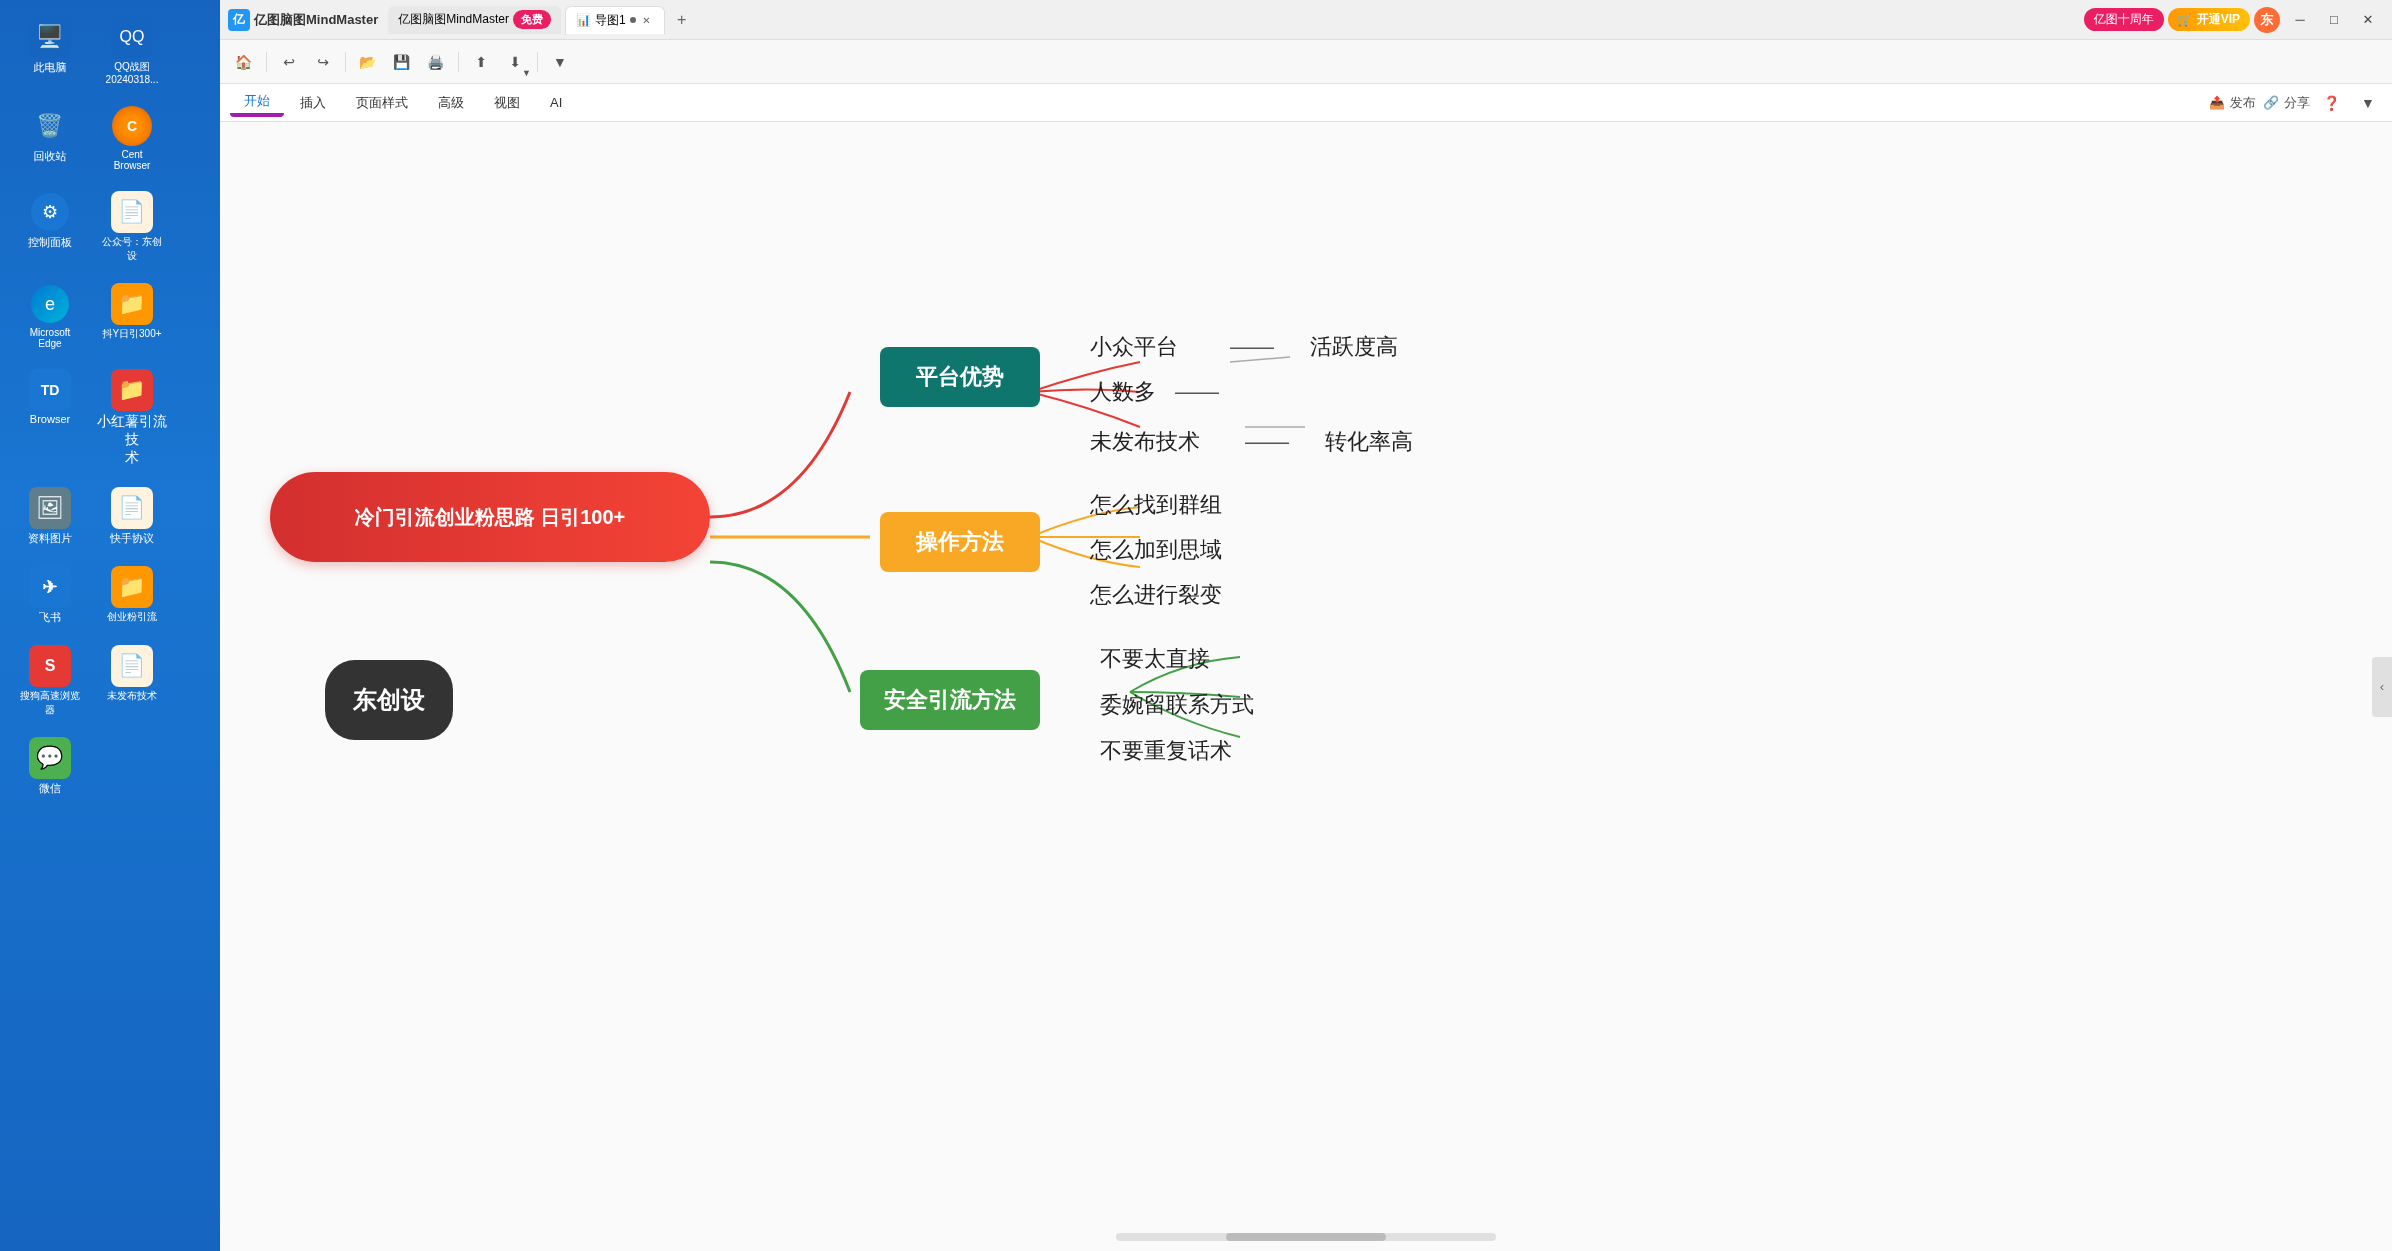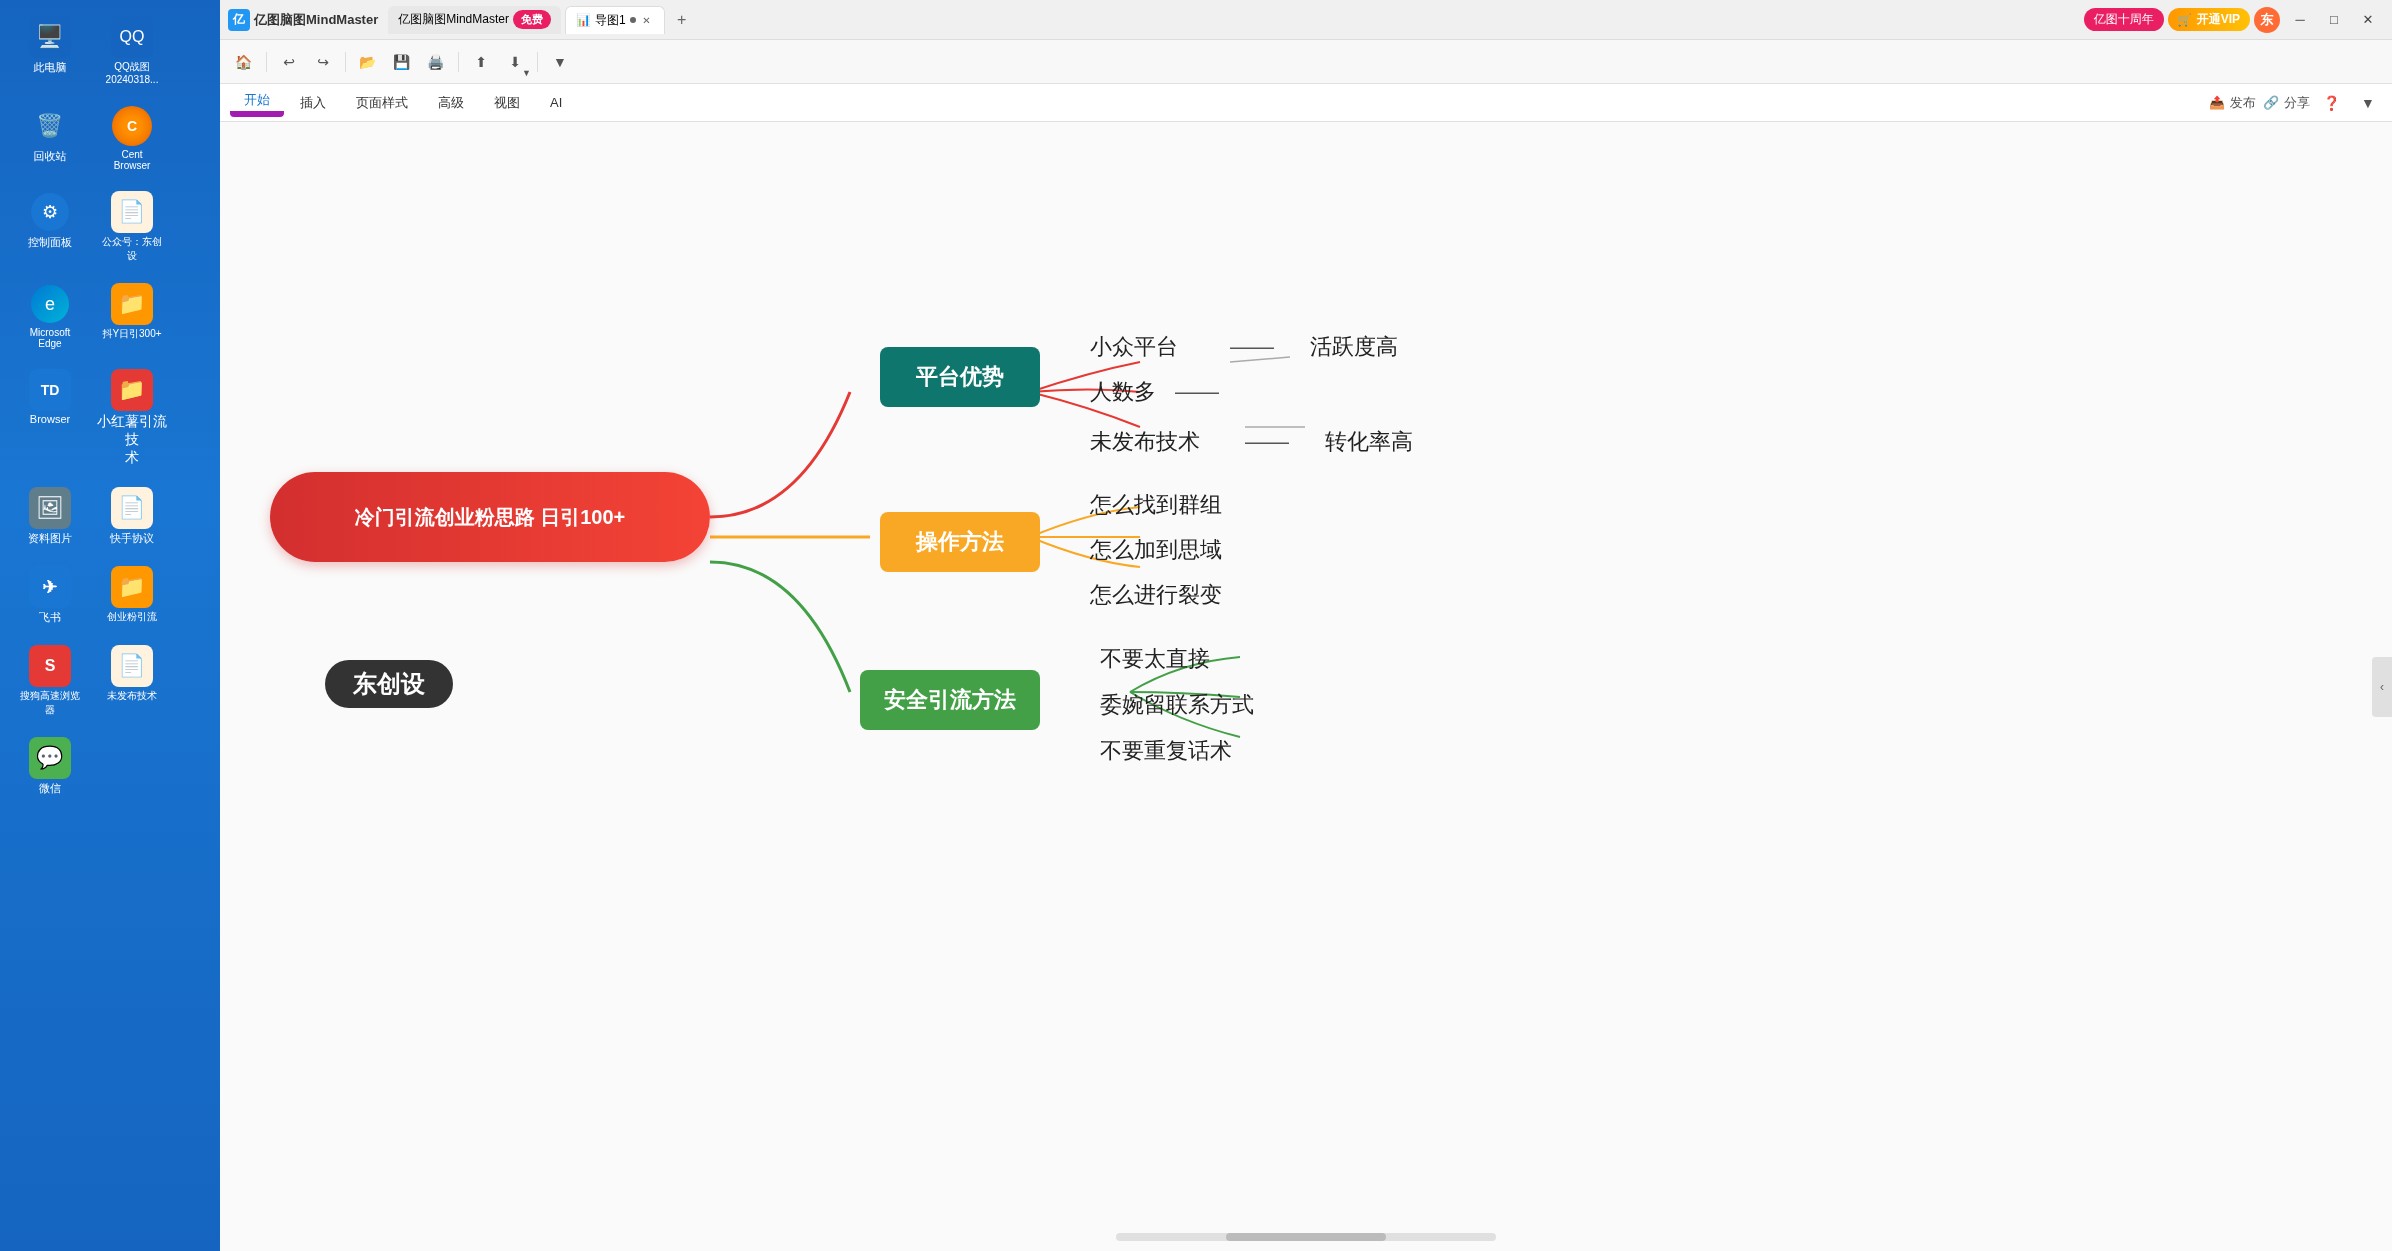--- a/index.html
+++ b/index.html
@@ -238,7 +238,7 @@
       align-items: center;
     }
     .menu-item.active {
-      border-bottom: 6px solid #a21caf;
+      border-bottom: 4px solid #a21caf;
       color: #1976d2;
       font-weight: 500;
     }

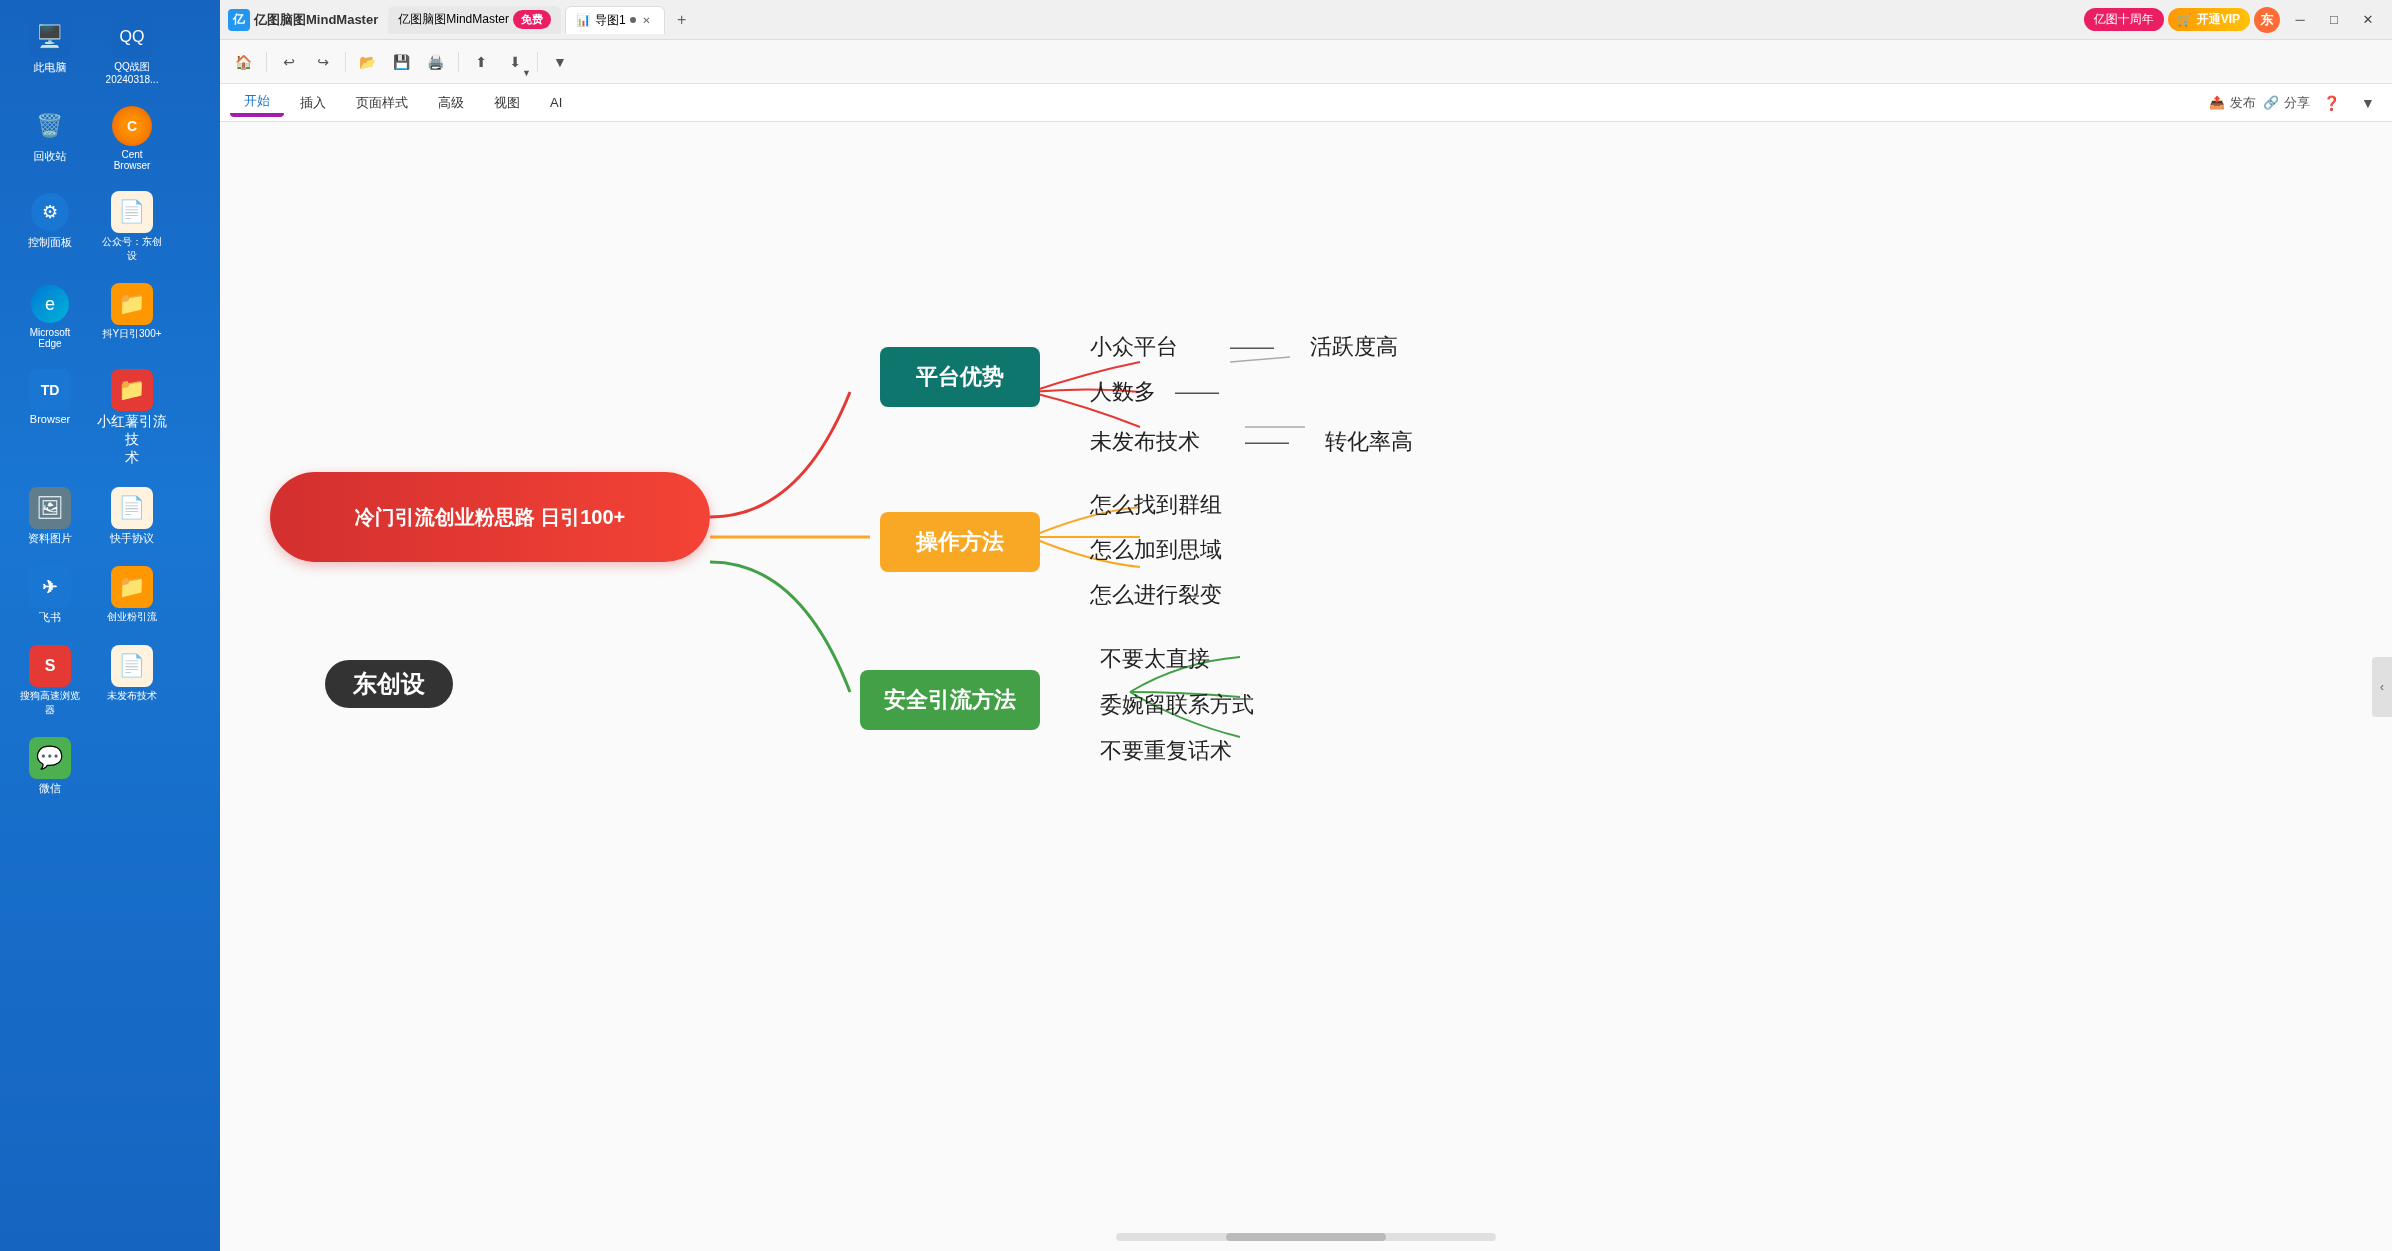--- a/index.html
+++ b/index.html
@@ -344,7 +344,7 @@
       color: white;
       font-size: 24px;
       font-weight: bold;
-      padding: 8px 28px;
+      padding: 24px 28px;
       border-radius: 30px;
     }
 

